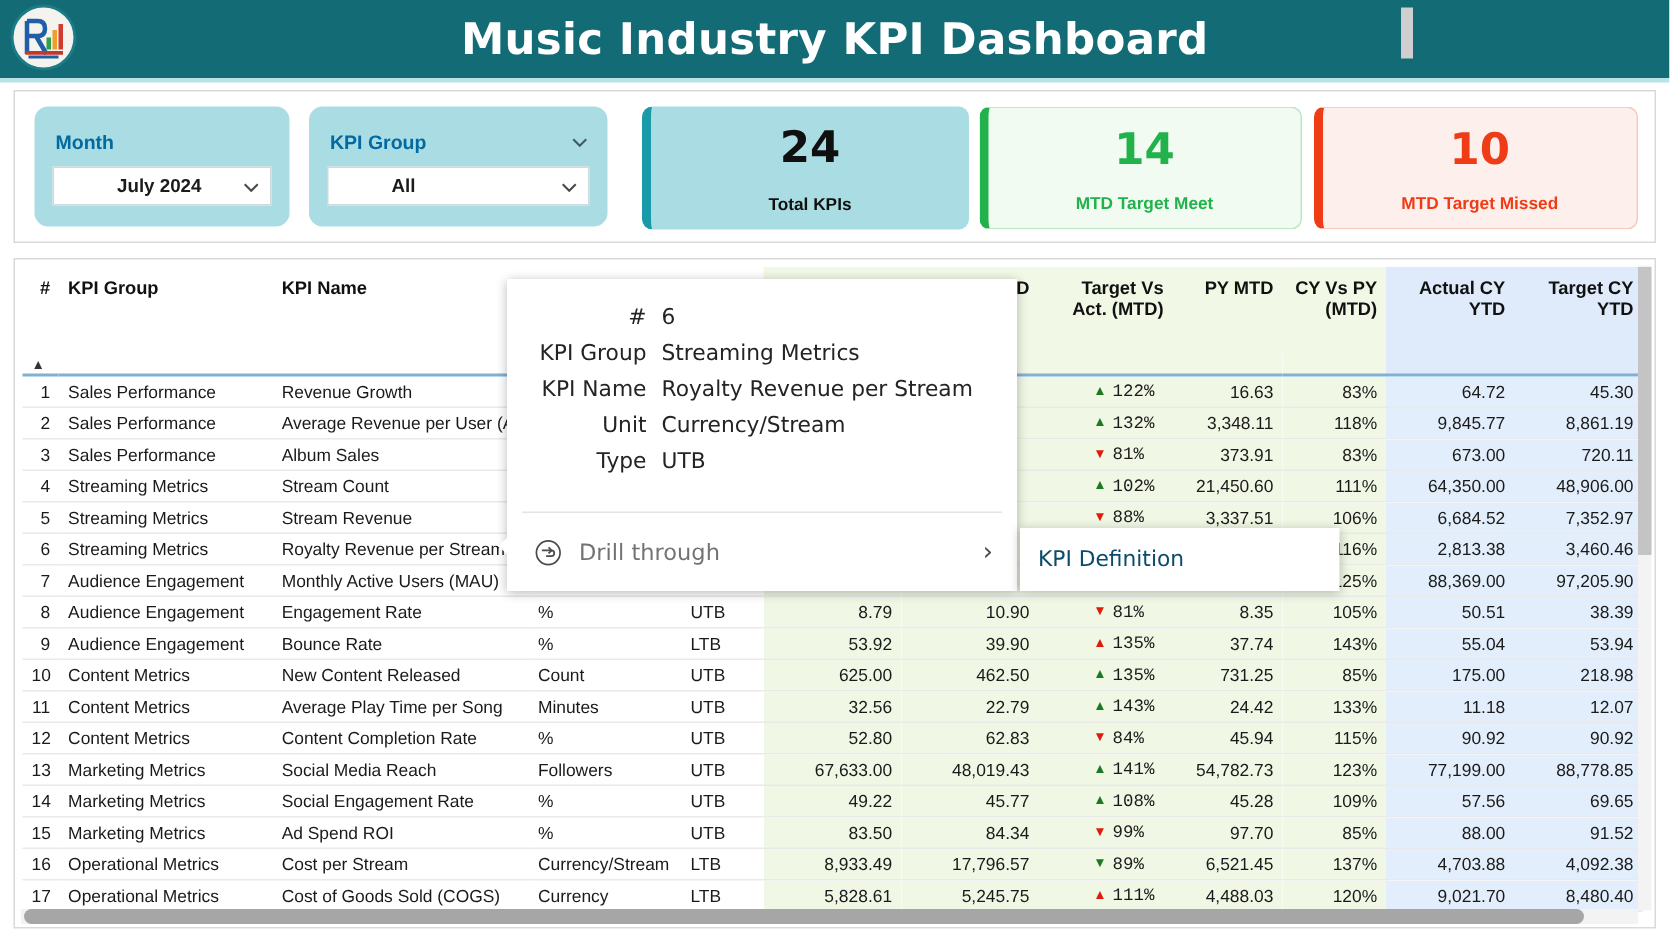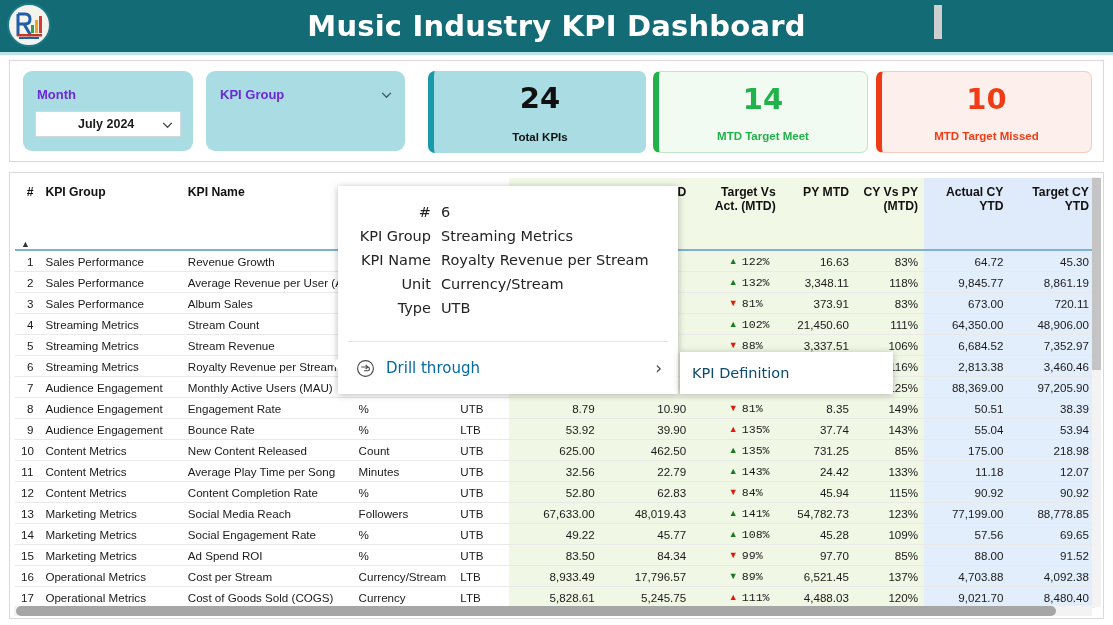--- a/index.html
+++ b/index.html
@@ -52,7 +52,7 @@
   .slicer-group { left: 196px; width: 199px; }
   .slicer-label {
     position: absolute; left: 14px; top: 16px;
-    font-size: 13px; font-weight: bold; color: #6d28d9;
+    font-size: 13px; font-weight: bold; color: #0369a1;
   }
   .slicer-caret-top {
     position: absolute; right: 12px; top: 17px;

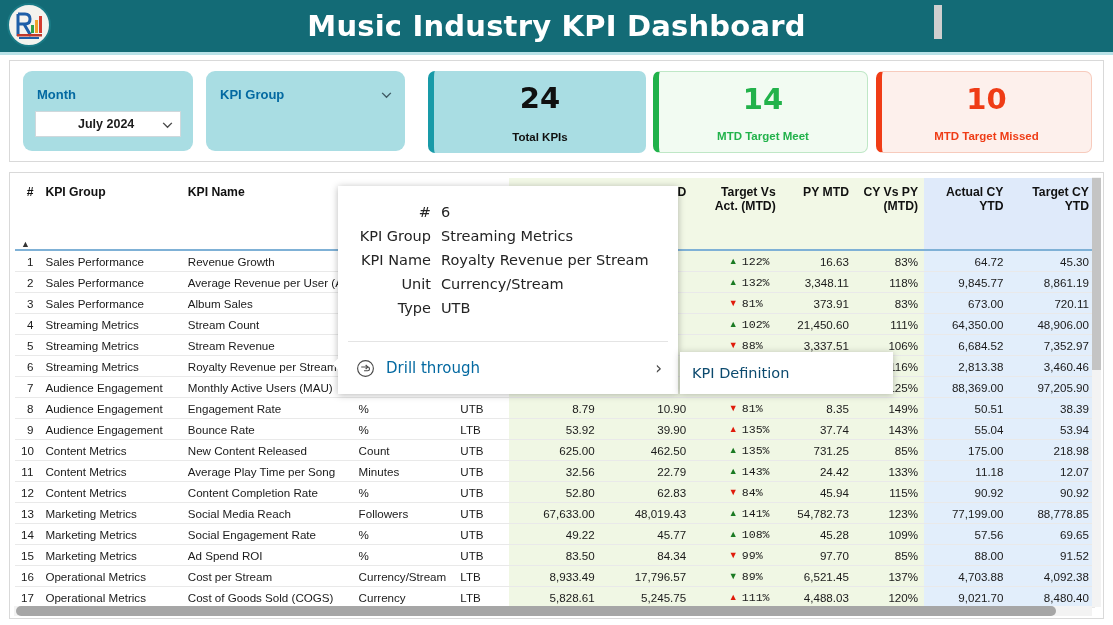--- a/index.html
+++ b/index.html
@@ -212,6 +212,12 @@
       <svg class="slicer-caret-top" viewBox="0 0 12 12">
         <path d="M2 4.5 L6 8.5 L10 4.5" stroke="currentColor" stroke-width="1.3" fill="none"></path>
       </svg>
+      <div class="slicer-box">
+        <span class="slicer-value">All</span>
+        <svg class="slicer-caret" viewBox="0 0 12 12">
+          <path d="M2 4.5 L6 8.5 L10 4.5" stroke="currentColor" stroke-width="1.3" fill="none"></path>
+        </svg>
+      </div>
     </div>
 
     <div class="kpicard kpicard-total">

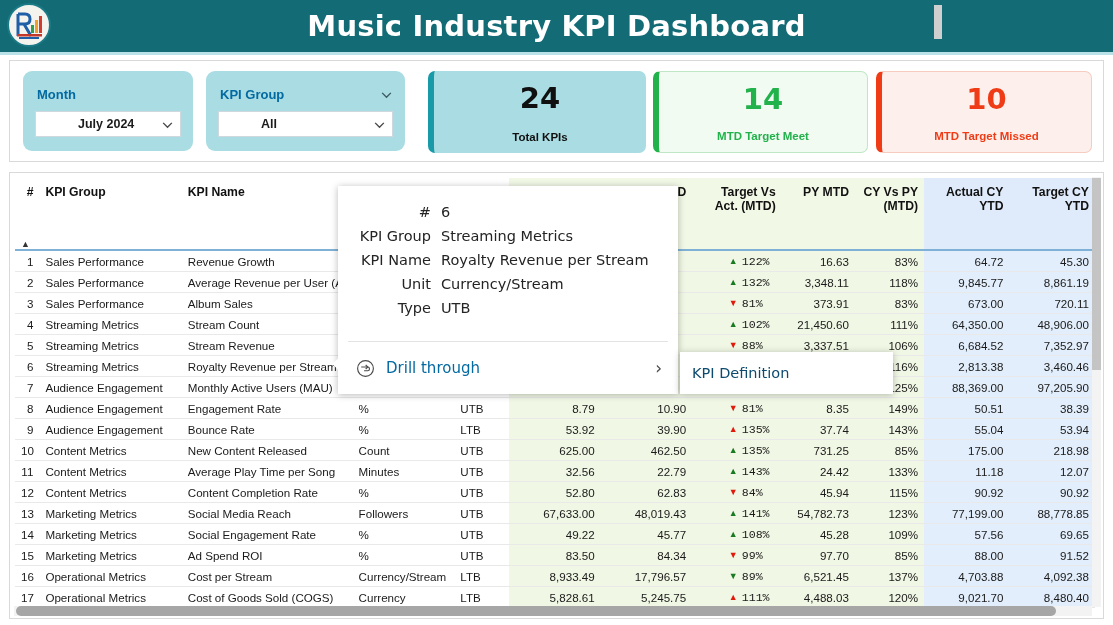--- a/index.html
+++ b/index.html
@@ -157,7 +157,7 @@
     display: flex; align-items: center; padding: 0 16px 0 18px;
   }
   .tt-drill-ico { width: 19px; height: 19px; color: #4a4a4a; margin-right: 11px; }
-  .tt-drill-label { flex: 1; font-size: 15px; color: #0369a1; font-family: "DejaVu Sans", sans-serif; }
+  .tt-drill-label { flex: 1; font-size: 15px; color: #737373; font-family: "DejaVu Sans", sans-serif; }
   .tt-chev { font-size: 17px; color: #4a4a4a; font-family: "DejaVu Sans", sans-serif; }
   .tt-tail {
     position: absolute; left: 332px; top: 355px; width: 10px; height: 18px;

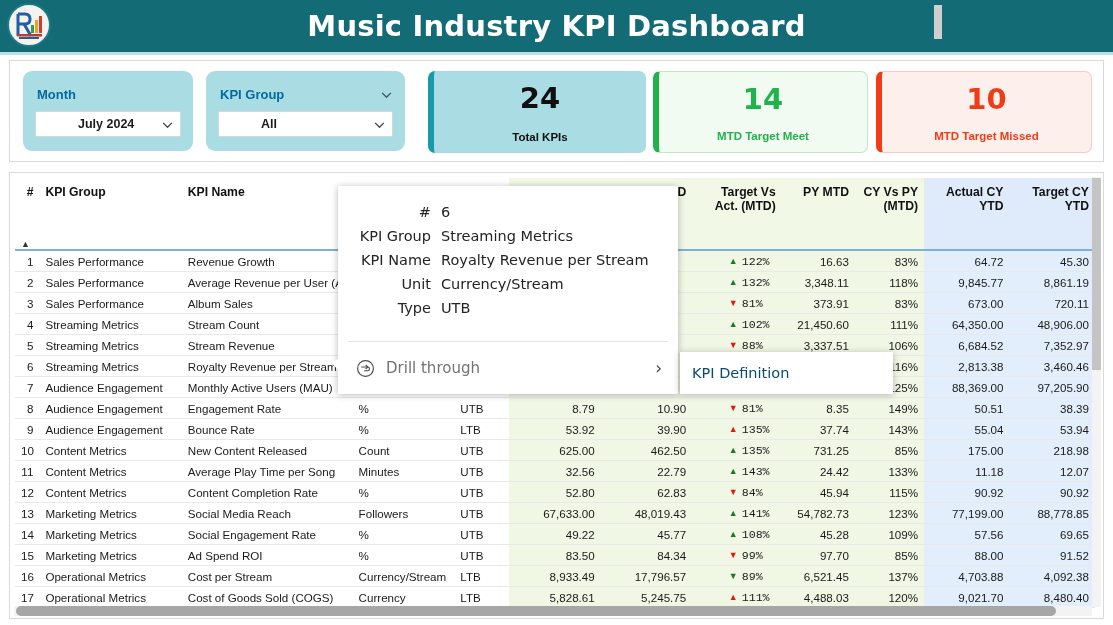--- a/index.html
+++ b/index.html
@@ -391,7 +391,7 @@
             <td class="g-green num">10.90</td>
             <td class="g-green tvacell"><span class="tri tri-dn-r">▼</span><span class="tval">81%</span></td>
             <td class="g-green num">8.35</td>
-            <td class="g-green num">149%</td>
+            <td class="g-green num">105%</td>
             <td class="g-blue num">50.51</td>
             <td class="g-blue num">38.39</td>
           </tr>

